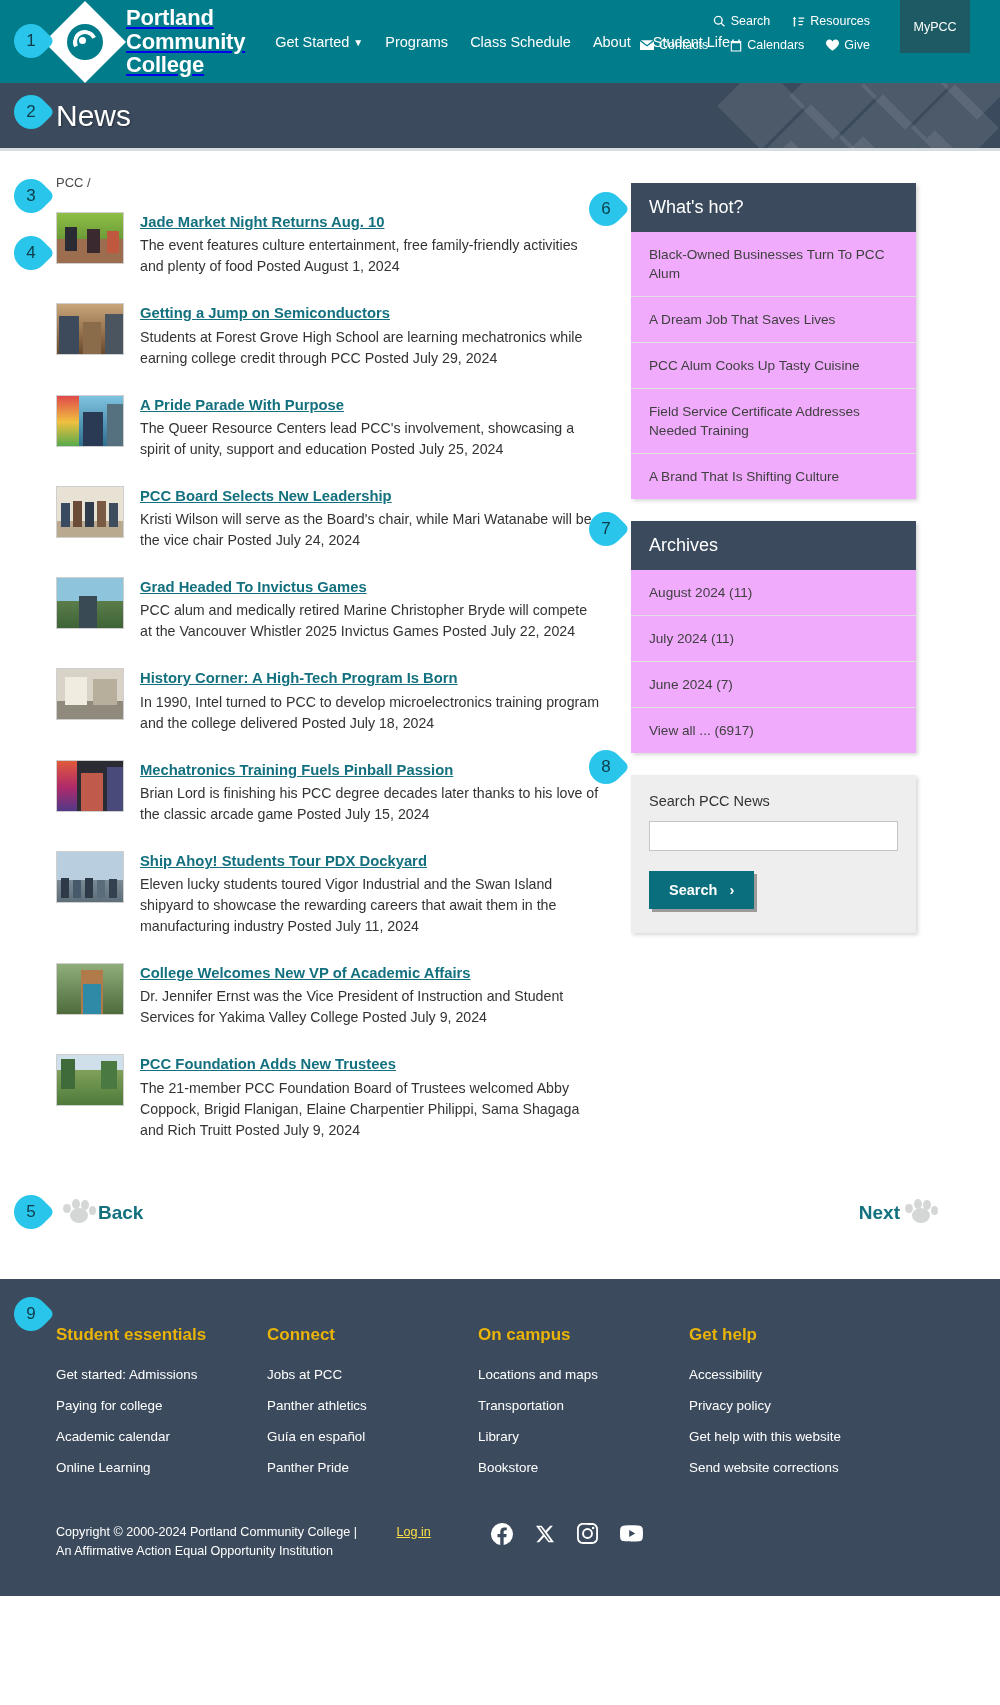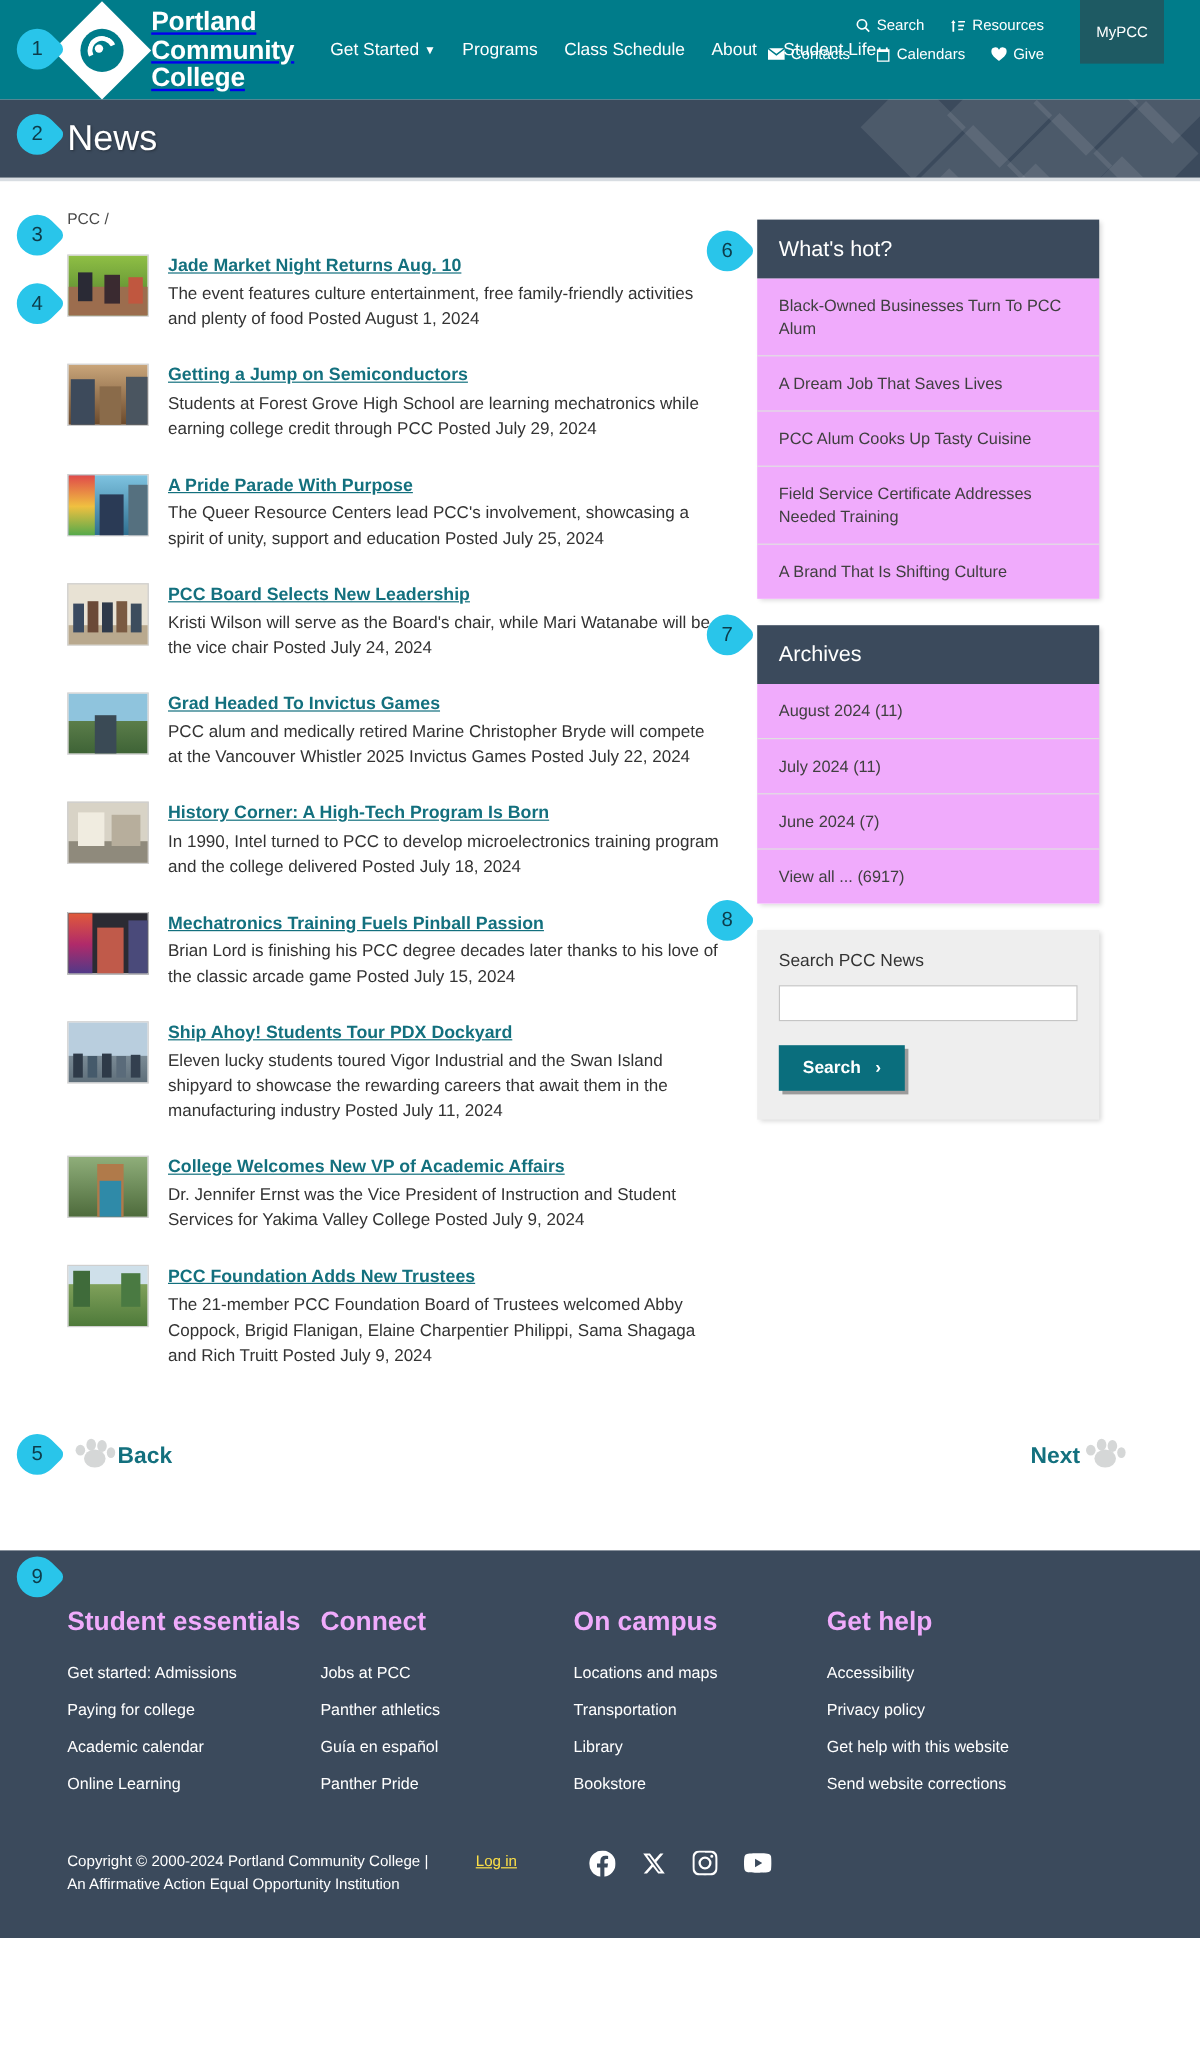--- a/index.html
+++ b/index.html
@@ -186,7 +186,7 @@
     justify-content: space-between;
     align-items: center;
     padding: 30px 60px 0 58px;
-    margin-bottom: 65px;
+    margin-bottom: 52px;
   }
   .pager-link {
     color: #13707e;

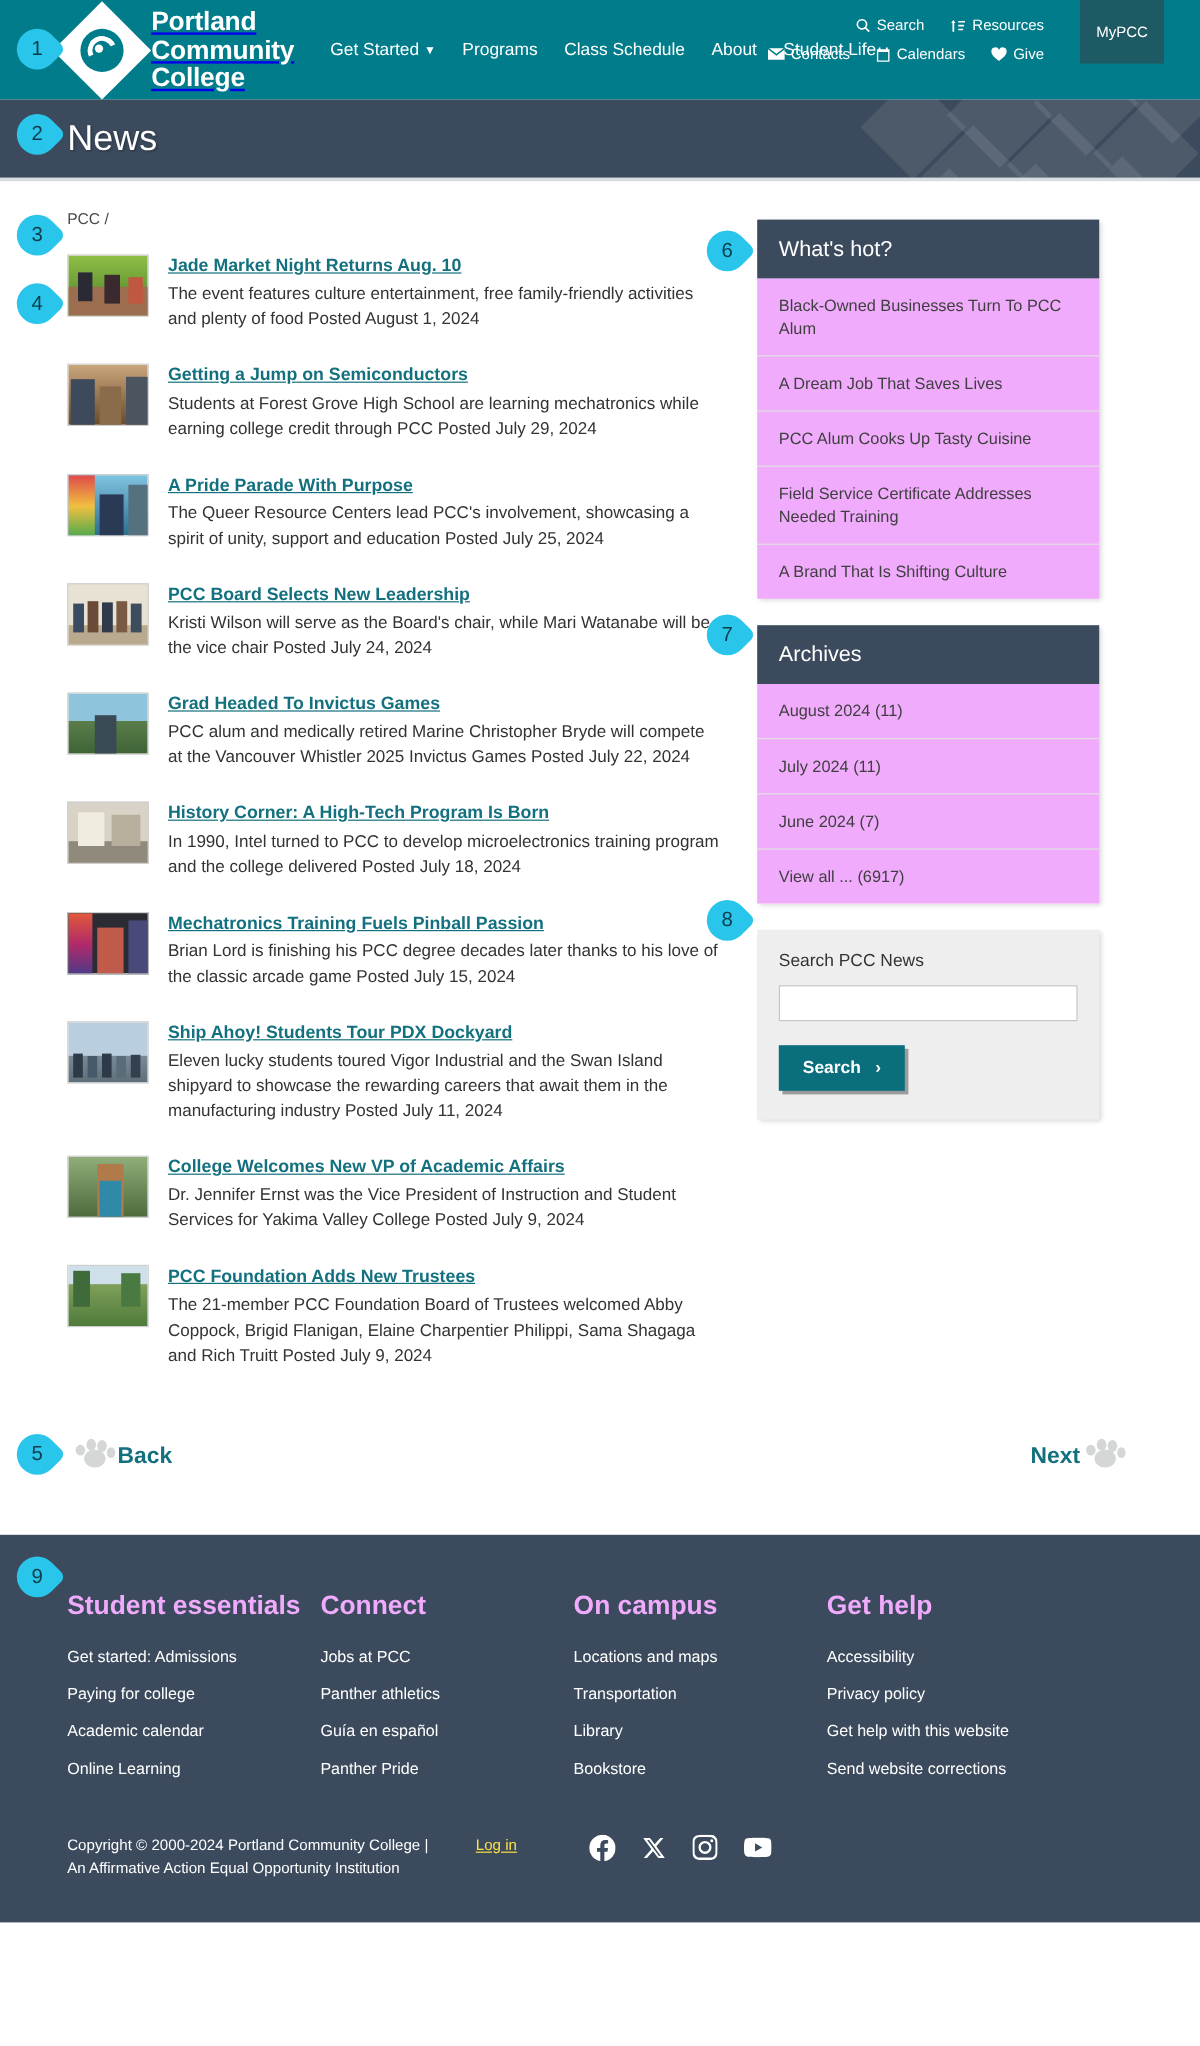--- a/index.html
+++ b/index.html
@@ -285,10 +285,10 @@
   .footer-cols { display: flex; }
   .fcol { width: 211px; }
   .fcol h3 {
-    font-size: 22px;
+    font-size: 17px;
     font-weight: bold;
     margin-bottom: 22px;
-    color: #f0abfc;
+    color: #eab308;
   }
   .fcol a {
     display: block;

